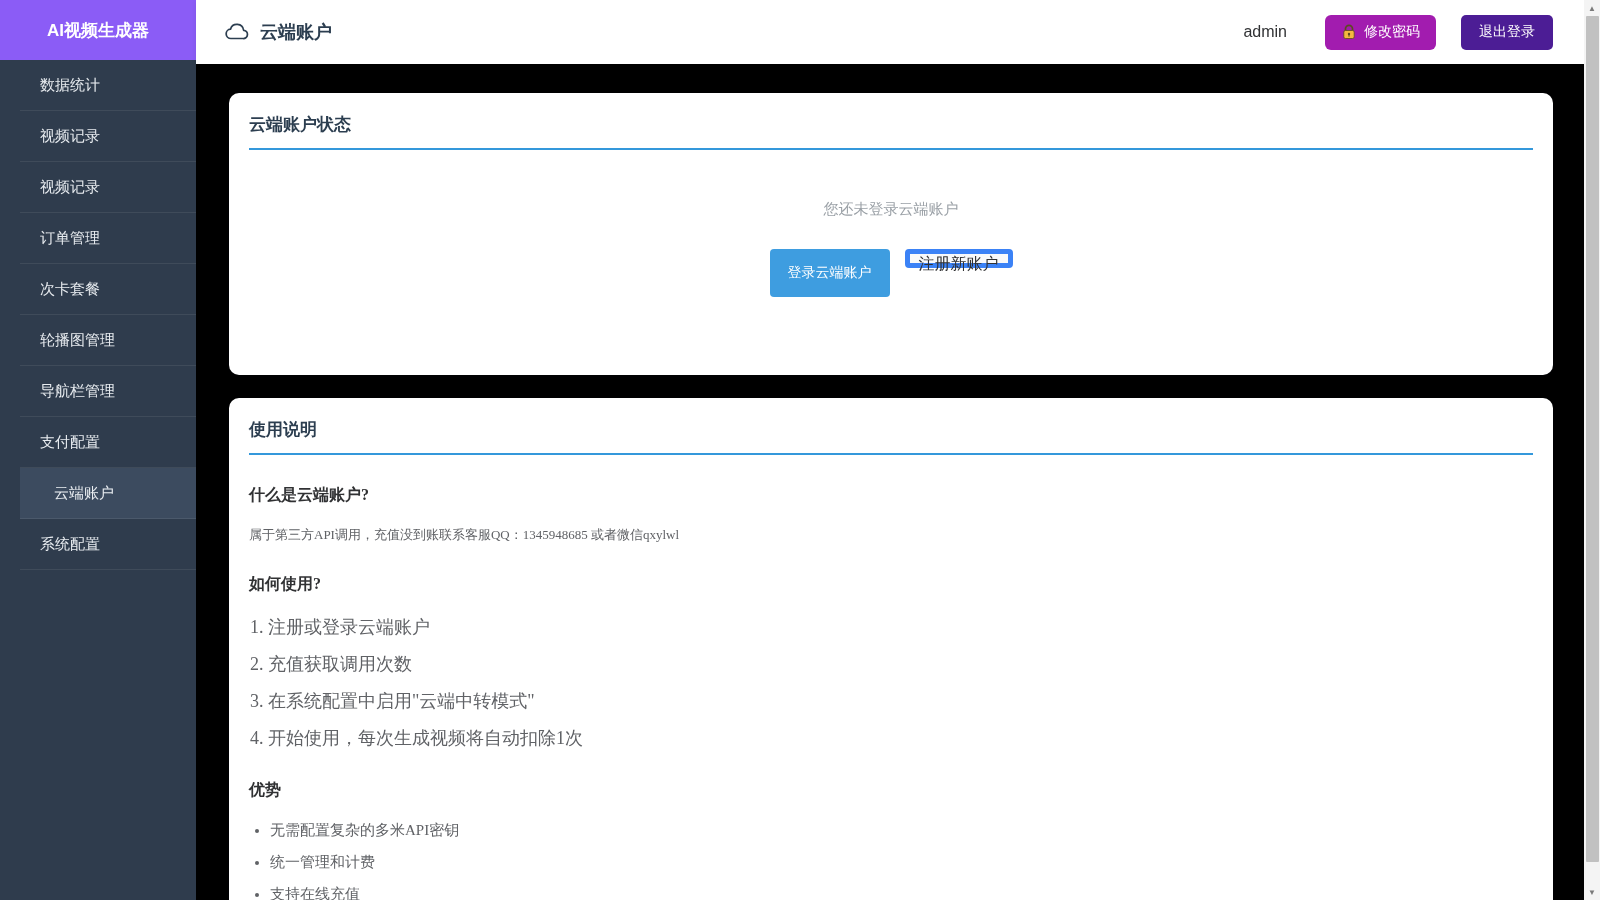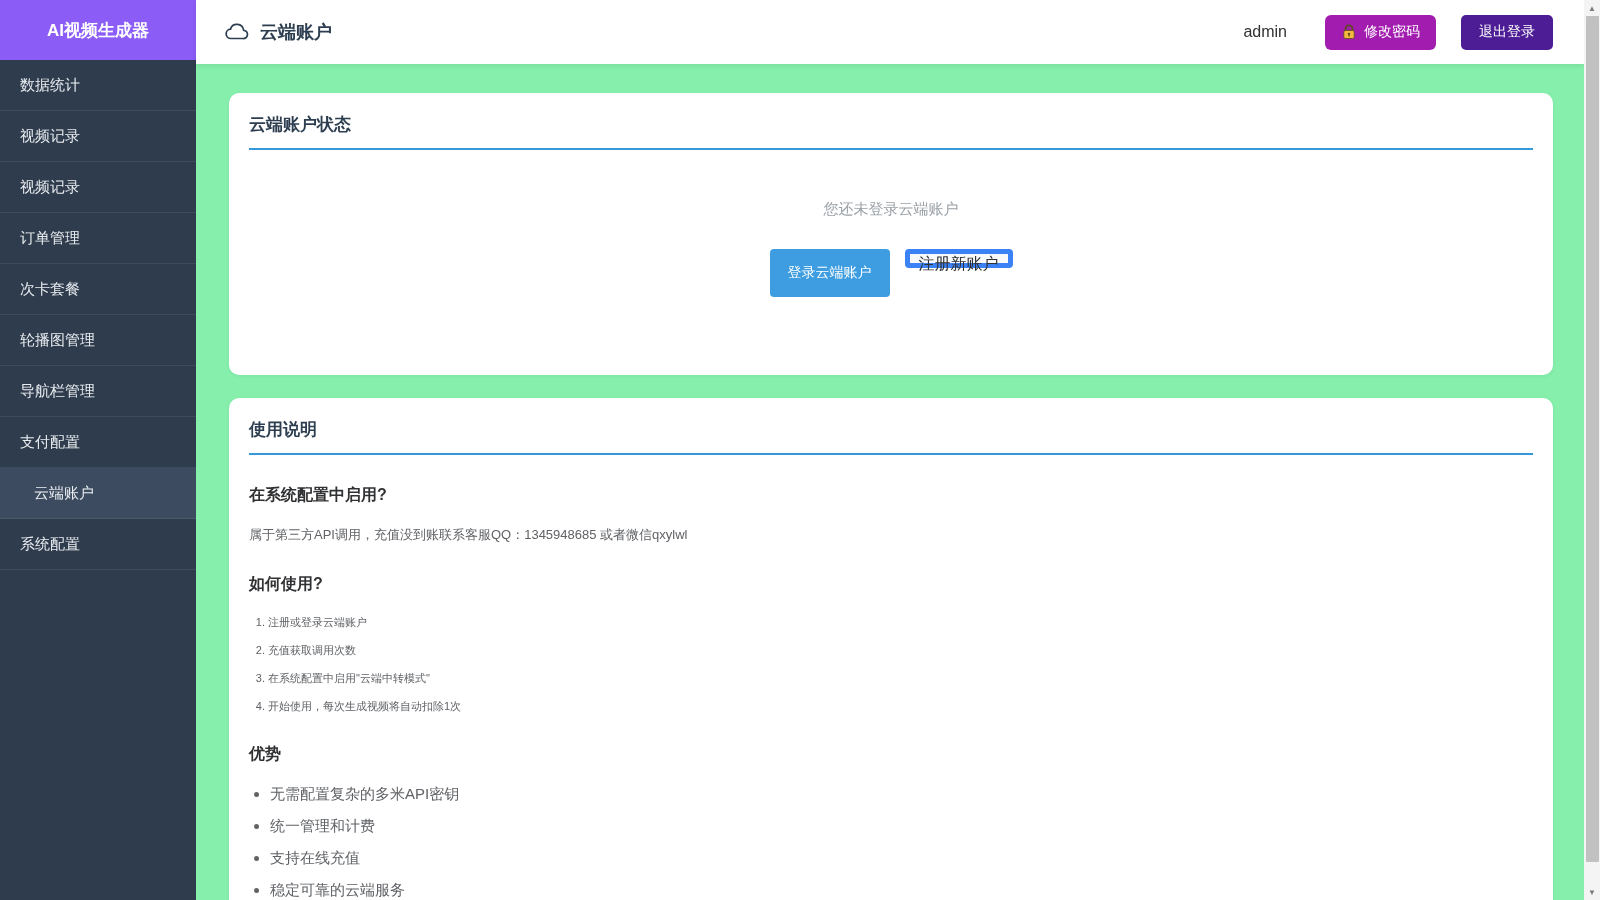--- a/index.html
+++ b/index.html
@@ -20,7 +20,7 @@
     font-size: 17px; font-weight: 700;
     display: flex; align-items: center; justify-content: center;
   }
-  .menu { display: flex; flex-direction: column; }
+  .menu { display: flex; flex-direction: column; padding-left: 20px; }
   .menu-item {
     height: 51px; display: flex; align-items: center;
     padding-left: 20px; color: #e8ecf0; font-size: 15px;

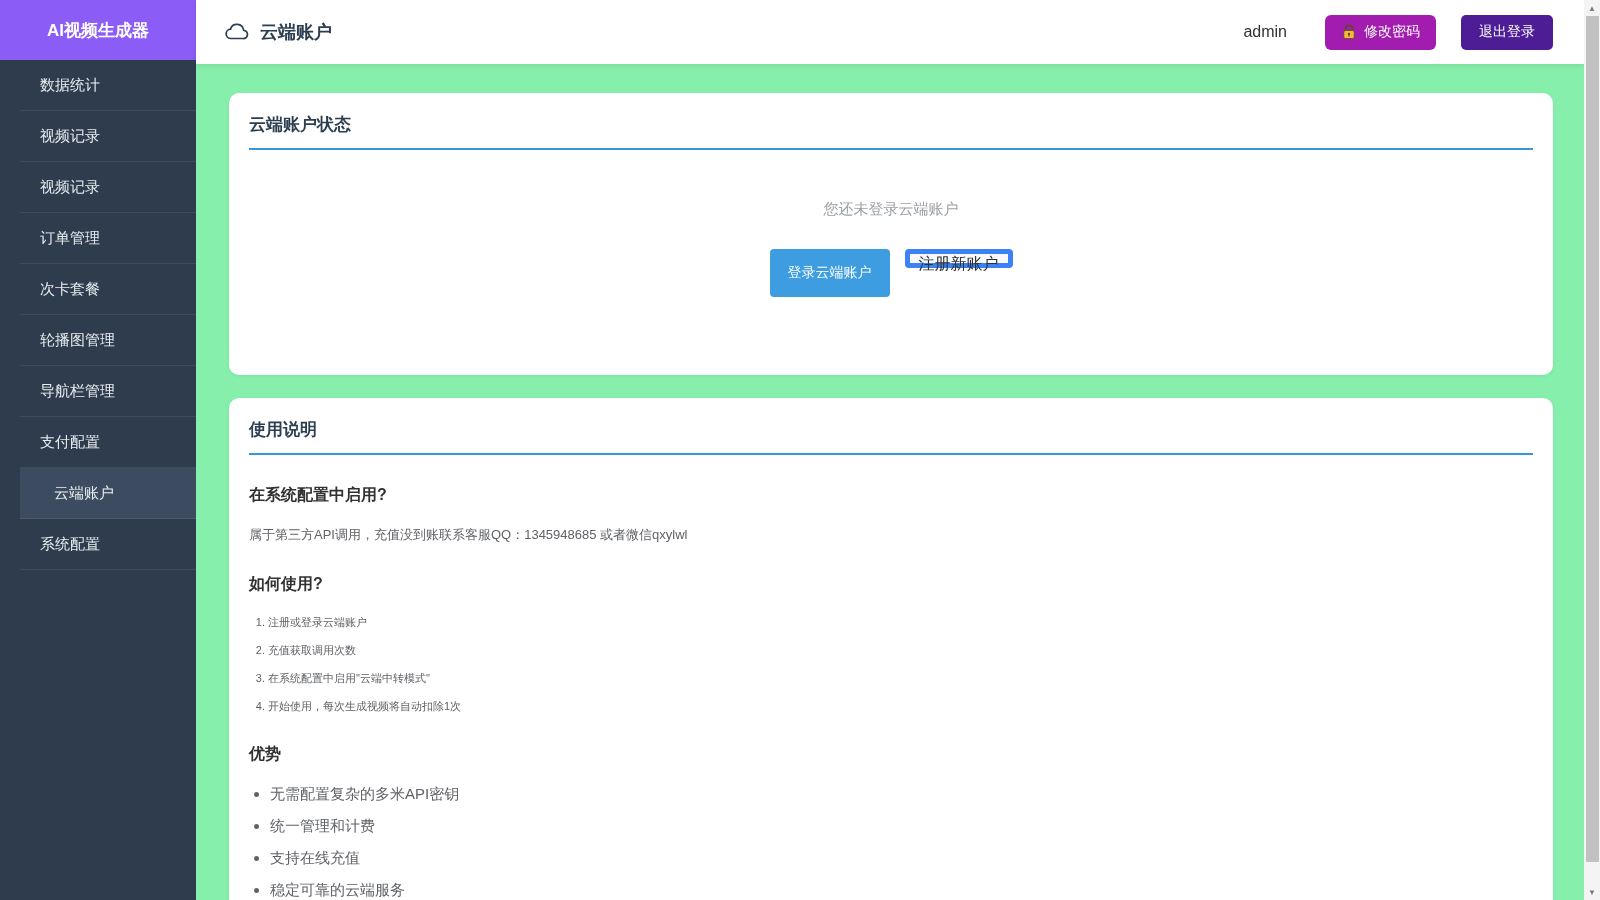--- a/index.html
+++ b/index.html
@@ -59,7 +59,7 @@
   .lock-icon { width: 16px; height: 16px; display: inline-flex; }
 
   
-  .content { flex: 1; padding: 29px 31px 30px 33px; overflow: hidden; background: #86efac; }
+  .content { flex: 1; padding: 29px 31px 30px 33px; overflow: hidden; background: #000000; font-family: Liberation Serif, serif; }
   .card {
     background: #ffffff; border-radius: 10px;
     box-shadow: 0 1px 4px rgba(20,40,80,0.06);

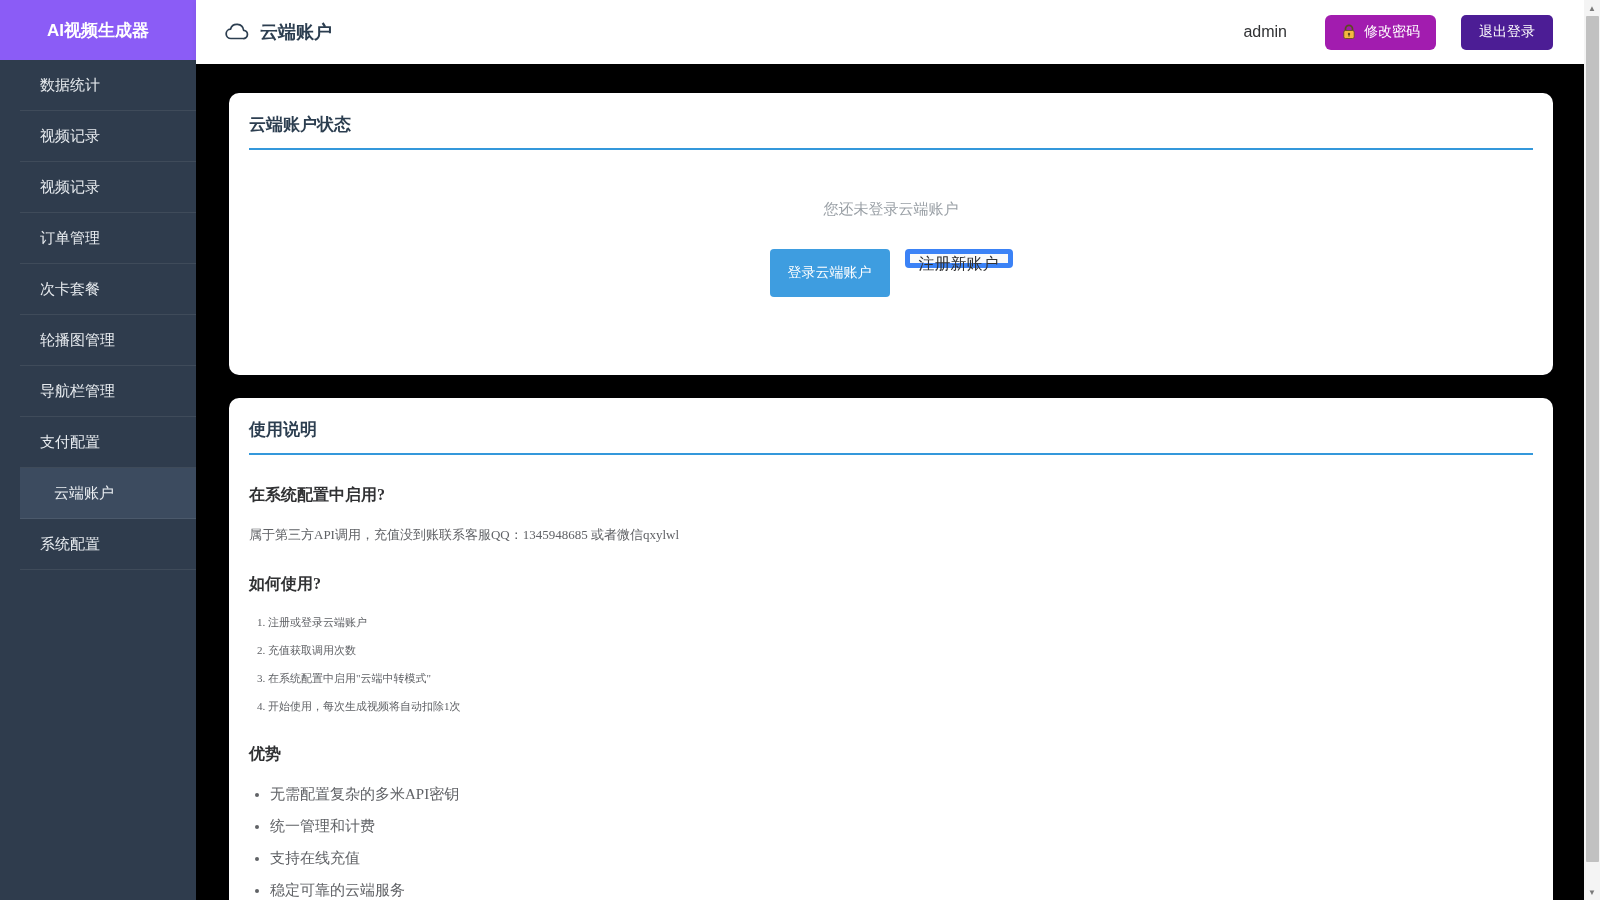--- a/index.html
+++ b/index.html
@@ -192,7 +192,7 @@
     <section class="card">
       <h2 class="card-title">使用说明</h2>
 
-      <h3 class="section-heading">在系统配置中启用?</h3>
+      <h3 class="section-heading">什么是云端账户?</h3>
       <p class="usage-text">属于第三方API调用，充值没到账联系客服QQ：1345948685 或者微信qxylwl</p>
 
       <h3 class="section-heading">如何使用?</h3>

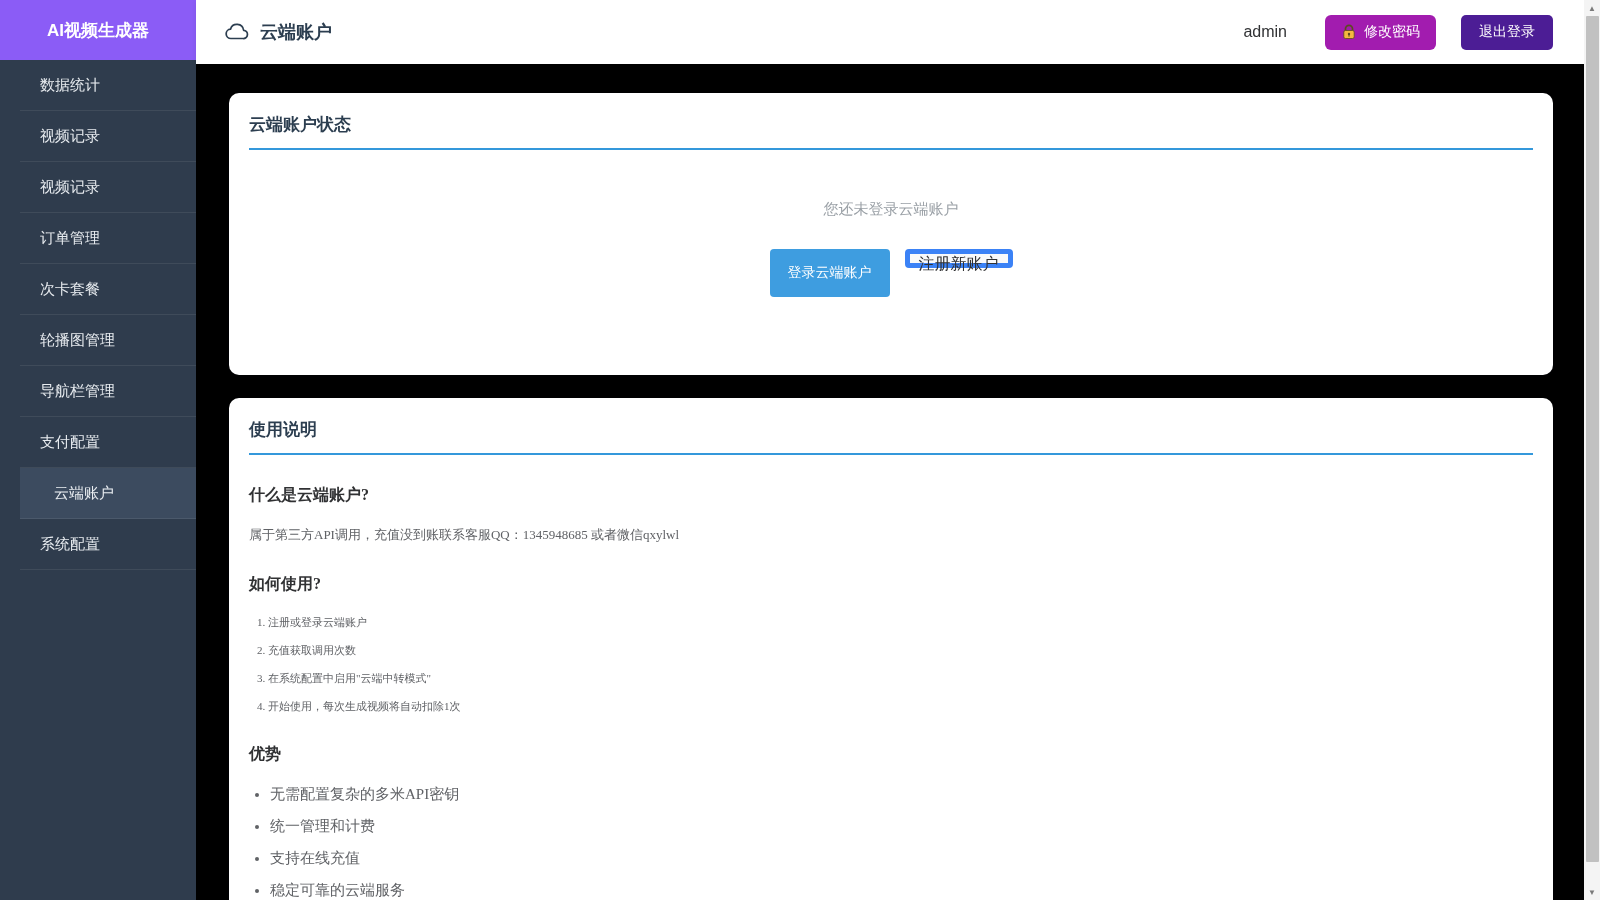--- a/index.html
+++ b/index.html
@@ -88,7 +88,7 @@
   .section-heading { font-size: 16px; font-weight: 700; color: #303133; margin-top: 30px; }
   .usage-text { font-size: 13px; color: #606266; margin-top: 20px; }
   ol.steps { margin: 20px 0 0 19px; }
-  ol.steps li { font-size: 11px; color: #606266; margin-bottom: 13px; }
+  ol.steps li { font-size: 18px; color: #606266; margin-bottom: 13px; }
   ul.advantages { margin: 20px 0 6px 21px; }
   ul.advantages li { font-size: 15px; color: #606266; margin-bottom: 13px; }
 

